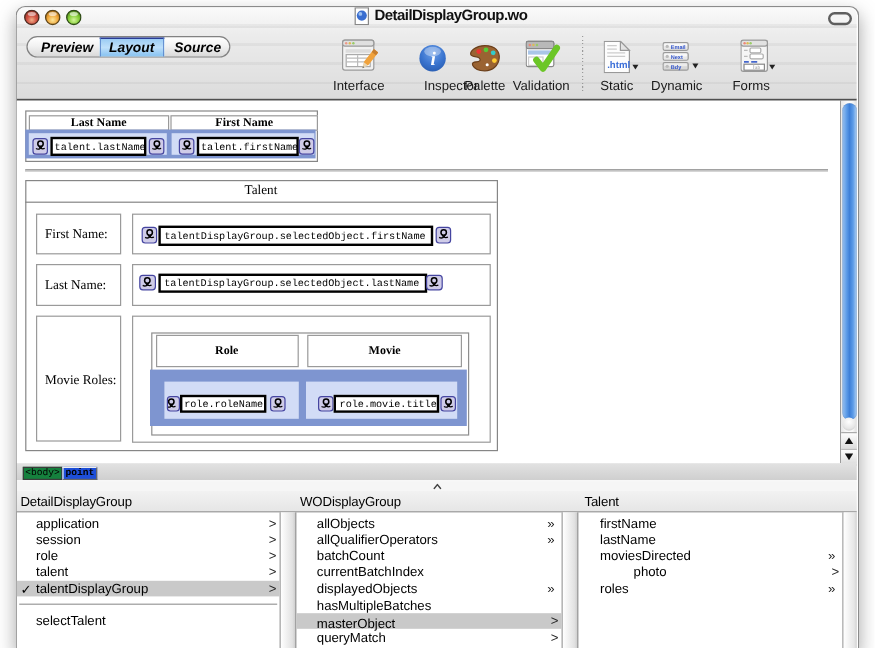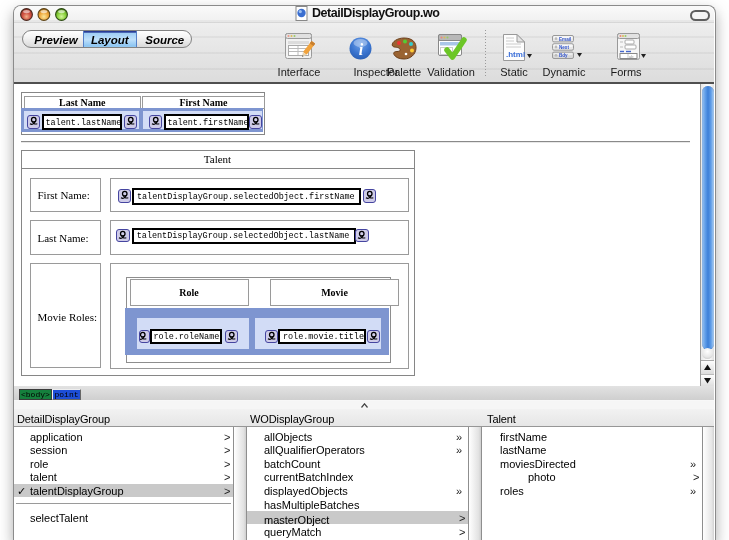--- a/index.html
+++ b/index.html
@@ -290,7 +290,7 @@
 
 <div class="a" style="left:126px;top:276.5px;width:263px;height:84px;border:1px solid #8e8e8e;"></div>
 <div class="a gb serif" style="left:129.5px;top:278.5px;width:117px;height:25px;line-height:25px;text-align:center;font-size:10px;font-weight:bold;">Role</div>
-<div class="a gb serif" style="left:270px;top:278.5px;width:127px;height:25px;line-height:25px;text-align:center;font-size:10px;font-weight:bold;">Movie</div>
+<div class="a gb serif" style="left:256px;top:278.5px;width:127px;height:25px;line-height:25px;text-align:center;font-size:10px;font-weight:bold;">Movie</div>
 <div class="a peri" style="left:125px;top:307.5px;width:263.5px;height:47px;"></div>
 <div class="a lblu" style="left:137px;top:318.3px;width:112px;height:31px;"></div>
 <div class="a lblu" style="left:254.5px;top:318.3px;width:126.5px;height:31px;"></div>

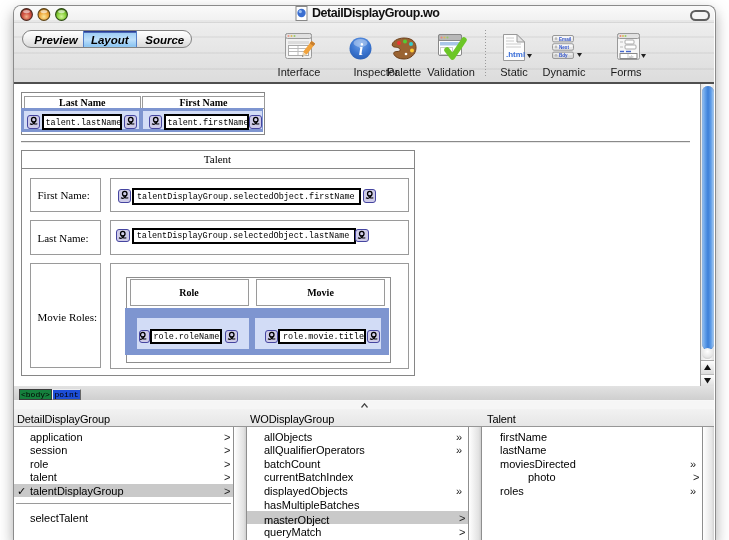--- a/index.html
+++ b/index.html
@@ -341,7 +341,7 @@
 
 <div class="a" style="left:14px;top:386px;width:700px;height:14px;background:linear-gradient(180deg,#e2e2e2,#cfcfcf);border-bottom:1px solid #f8f8f8;"></div>
 <div class="a mono" style="left:18.5px;top:388.5px;height:9.5px;line-height:9.5px;padding:0 1.5px;font-size:8px;background:#15803d;border:1px solid #3c3c3c;">&lt;body&gt;</div>
-<div class="a mono" style="left:52px;top:388.5px;height:9.5px;line-height:9.5px;padding:0 1.5px;font-size:8px;background:#1d4ed8;border:1px solid #777;border-color:#eee #666 #666 #eee;">point</div>
+<div class="a mono" style="left:52px;top:388.5px;height:9.5px;line-height:9.5px;padding:0 1.5px;font-size:8px;background:#1d4ed8;border:1px solid #777;border-color:#eee #666 #666 #eee;font-weight:bold;">point</div>
 
 <div class="a" style="left:14px;top:401px;width:700px;height:8px;background:#f6f6f6;"></div>
 <div class="a" style="left:361px;top:402.5px;">

